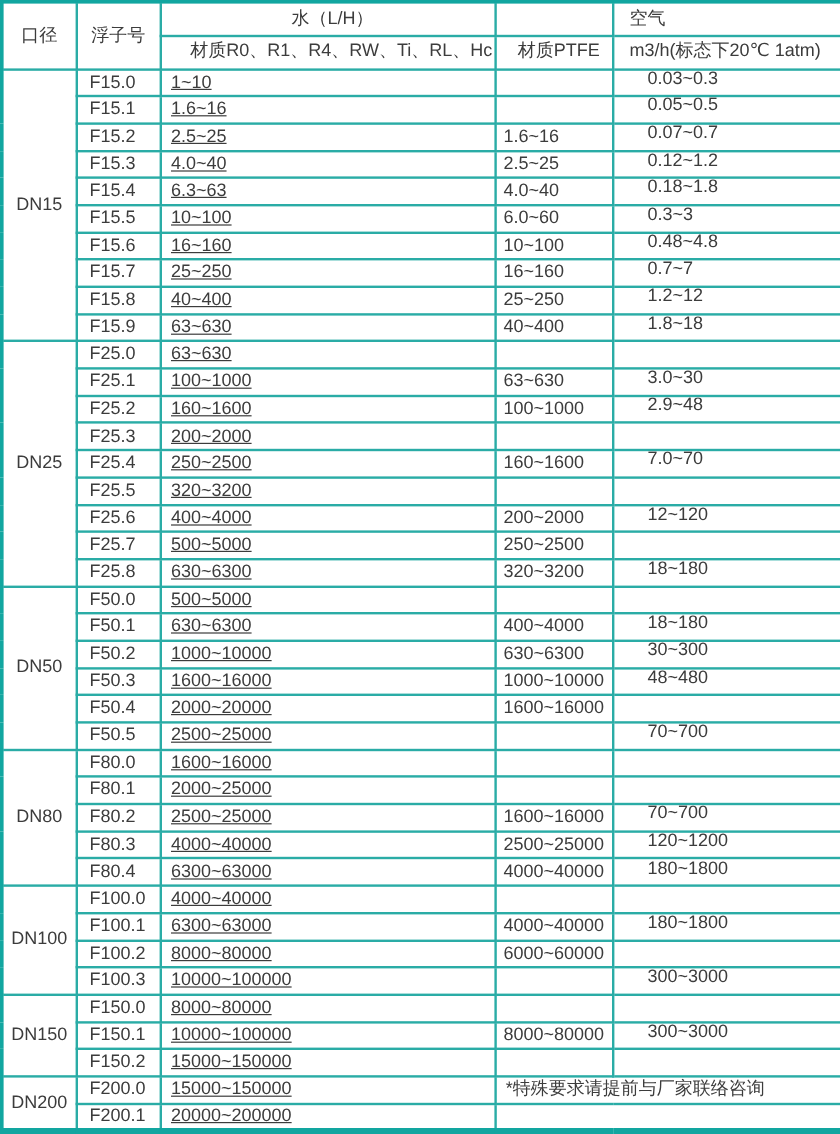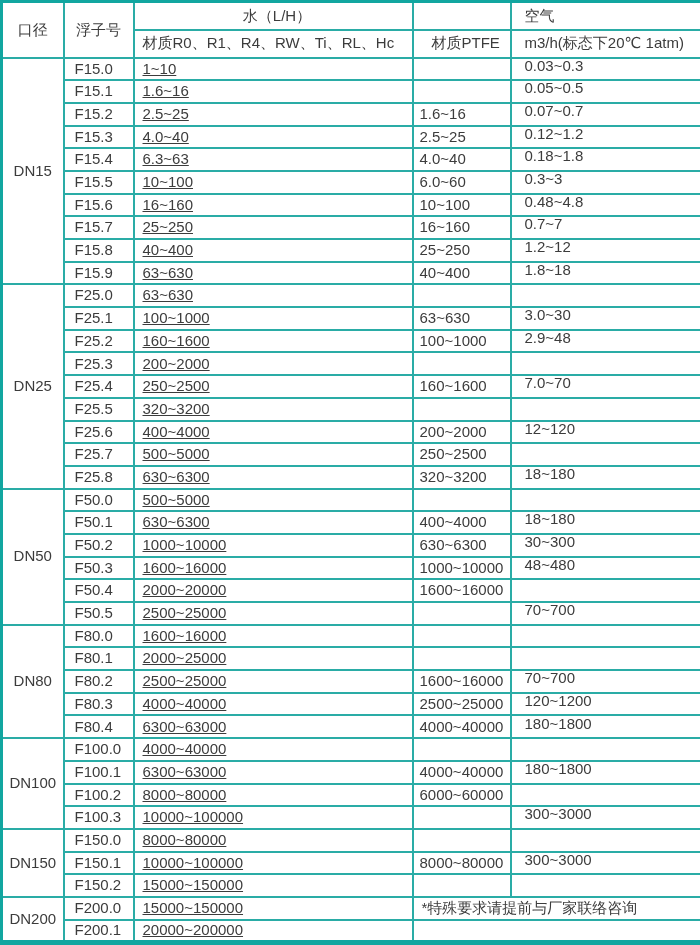--- a/index.html
+++ b/index.html
@@ -32,7 +32,7 @@
   tbody tr{height:22px;}
   th.center, td.diameter{text-align:center;}
   th.water-group{padding-left:8px;text-align:center;}
-  th.mat-r{padding-left:8px;}
+  th.mat-r{padding-left:24px;}
   th.mat-ptfe{padding-left:18px;}
   th.air-group{padding-left:13px;}
   th.air-sub{padding-left:13px;margin-left:24px;}

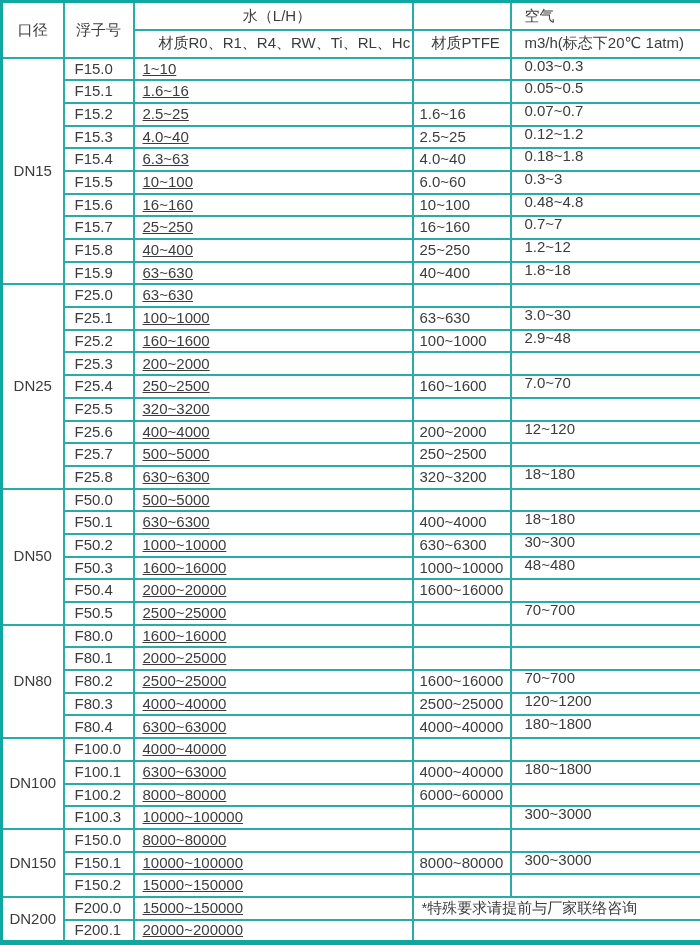--- a/index.html
+++ b/index.html
@@ -39,7 +39,7 @@
   td.float{padding-left:10px;}
   td.water{padding-left:8px;text-decoration:underline;}
   td.ptfe{padding-left:6px;}
-  td.air{padding-left:13px;}
+  td.air{padding-left:28px;}
   td.note{padding-left:8px;}
   .raised{position:relative;top:-3px;display:inline-block;}
 </style>

